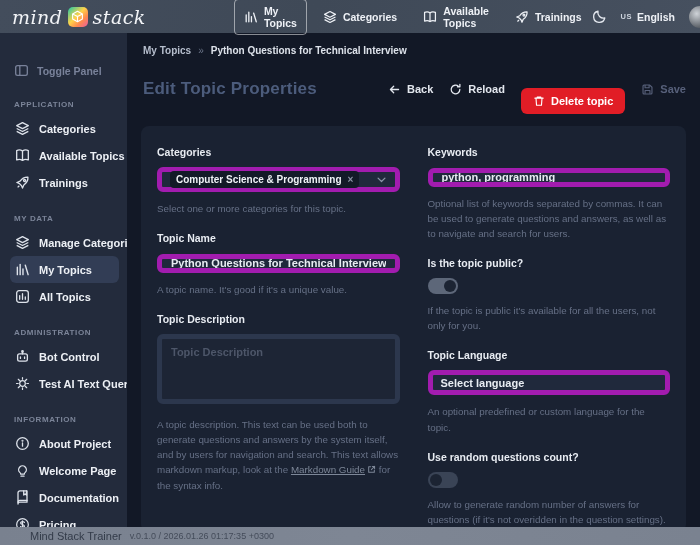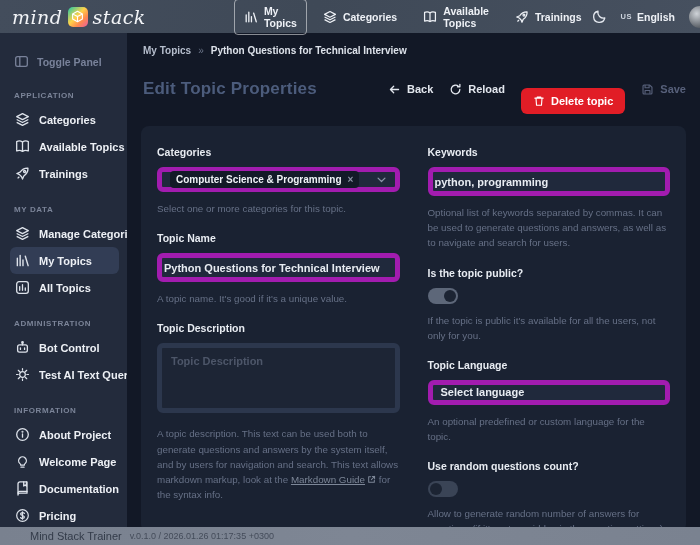--- a/index.html
+++ b/index.html
@@ -55,7 +55,7 @@
   
   .sidebar {
     width:127px; background:#232b3c; flex:none;
-    padding:17px 8px 0 10px; overflow:hidden;
+    padding:26px 8px 0 10px; overflow:hidden;
   }
   .side-toggle {
     display:flex; align-items:center; gap:8px;

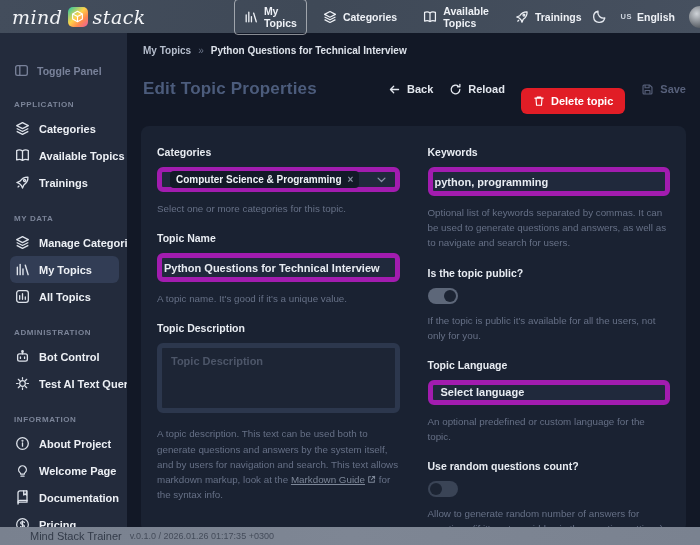--- a/index.html
+++ b/index.html
@@ -115,7 +115,7 @@
     color:#e8ecf2; font-size:11px; font-weight:bold;
     font-family:inherit;
   }
-  input.control { height:29px; padding:0 2px; outline:none; }
+  input.control { height:19px; padding:0 9px; outline:none; }
   .select {
     height:25px; display:flex; align-items:center;
     padding:0 8px; cursor:pointer; gap:6px;

